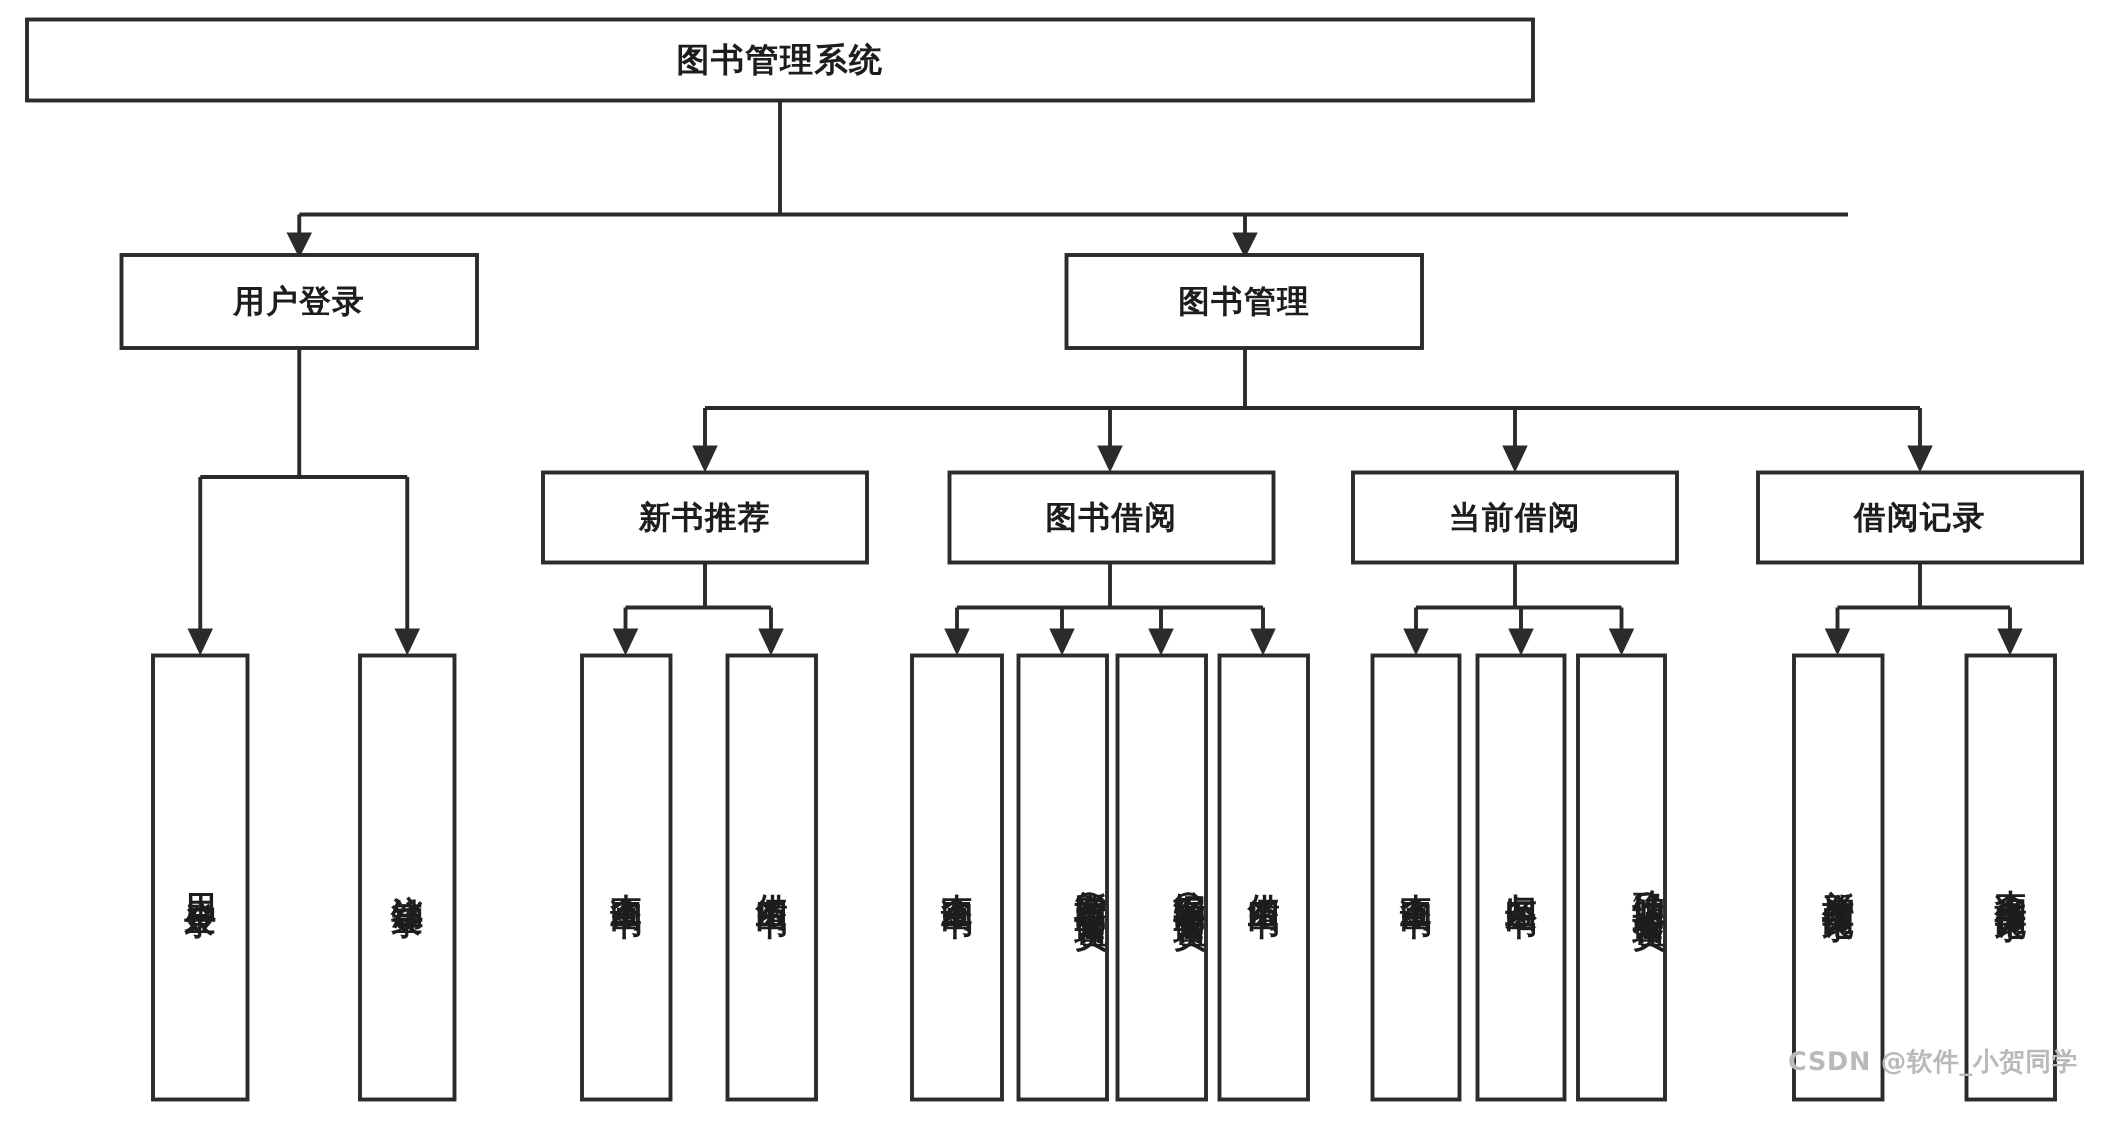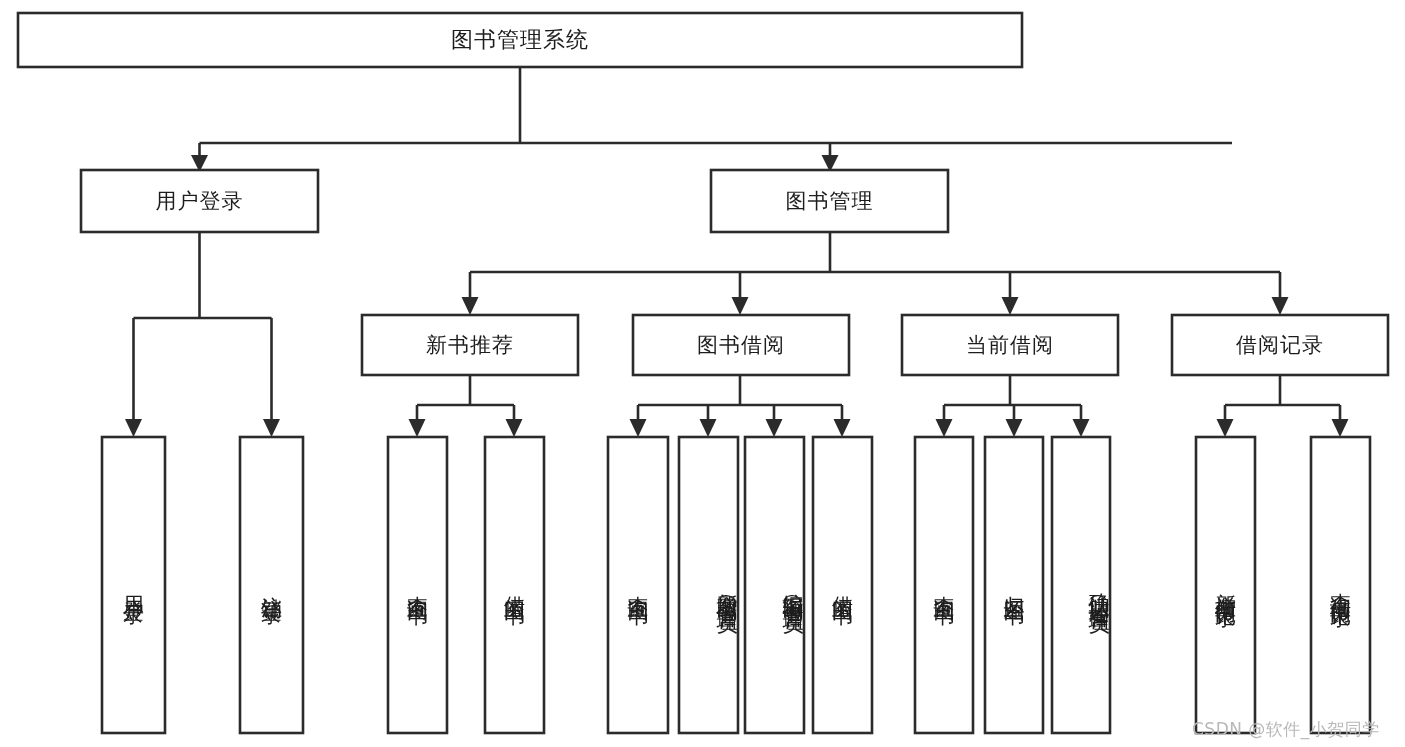--- a/index.html
+++ b/index.html
@@ -8,7 +8,7 @@
     font-family:"DejaVu Sans","Liberation Sans",sans-serif;
     width:1405px;height:747px;overflow:hidden;position:relative;
   }
-  #diagram-root{position:relative;width:1405px;height:747px;background:#fff;}
+  #diagram-root{position:relative;width:1405px;height:747px;background:#fff;font-weight:bold;}
   svg#tree-svg{position:absolute;left:0;top:0;width:1405px;height:747px;display:block;}
   .edge{stroke:#2b2b2b;stroke-width:2.6;fill:none;}
   .arrow-head{fill:#2b2b2b;stroke:none;}

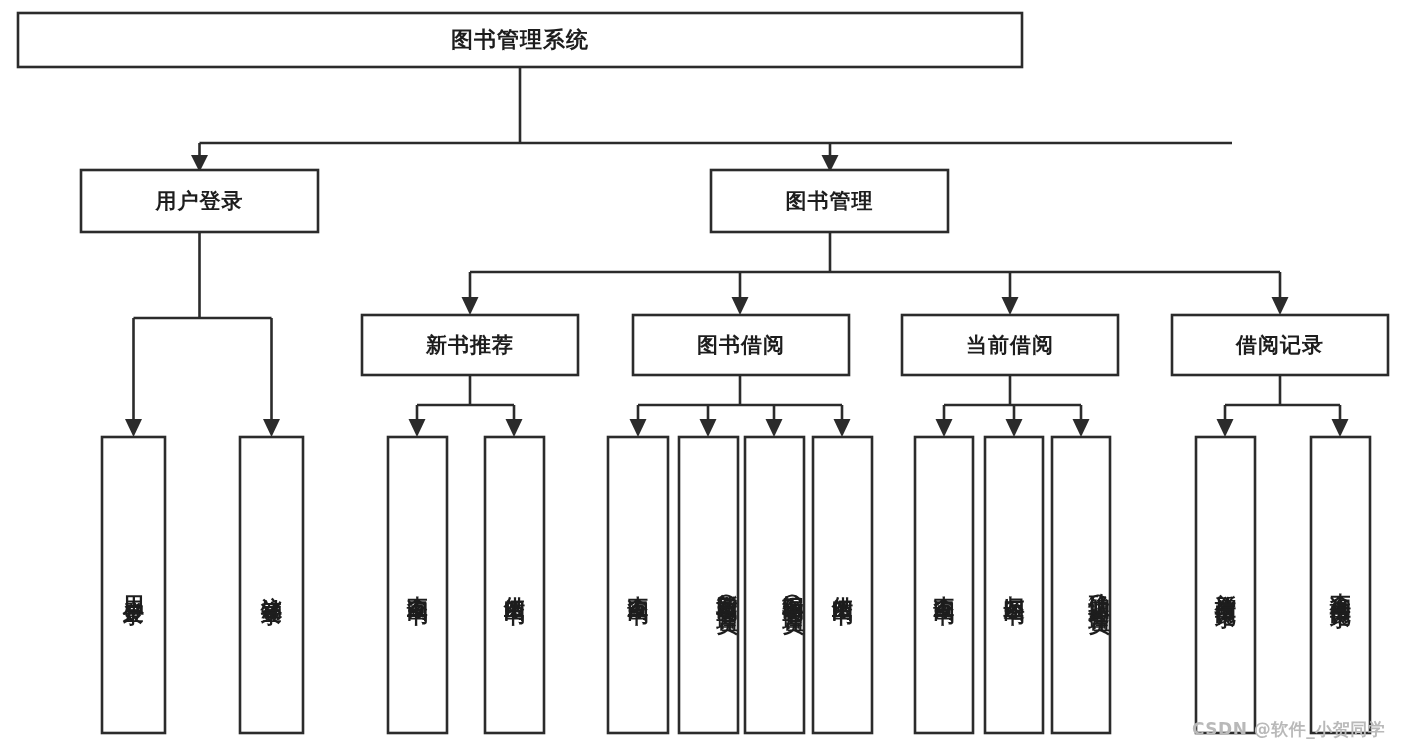--- a/index.html
+++ b/index.html
@@ -188,7 +188,7 @@
   <div class="leaf-label" style="left:1196px;top:437px;width:59px;height:296px;">新增借阅记录</div>
   <div class="leaf-label" style="left:1311px;top:437px;width:59px;height:296px;">查询借阅记录</div>
 
-  <div class="watermark" style="left:1192px;top:718px;">CSDN @软件_小贺同学</div>
+  <div class="watermark" style="left:1192px;top:696px;">CSDN @软件_小贺同学</div>
 </div>
 
 </body></html>

